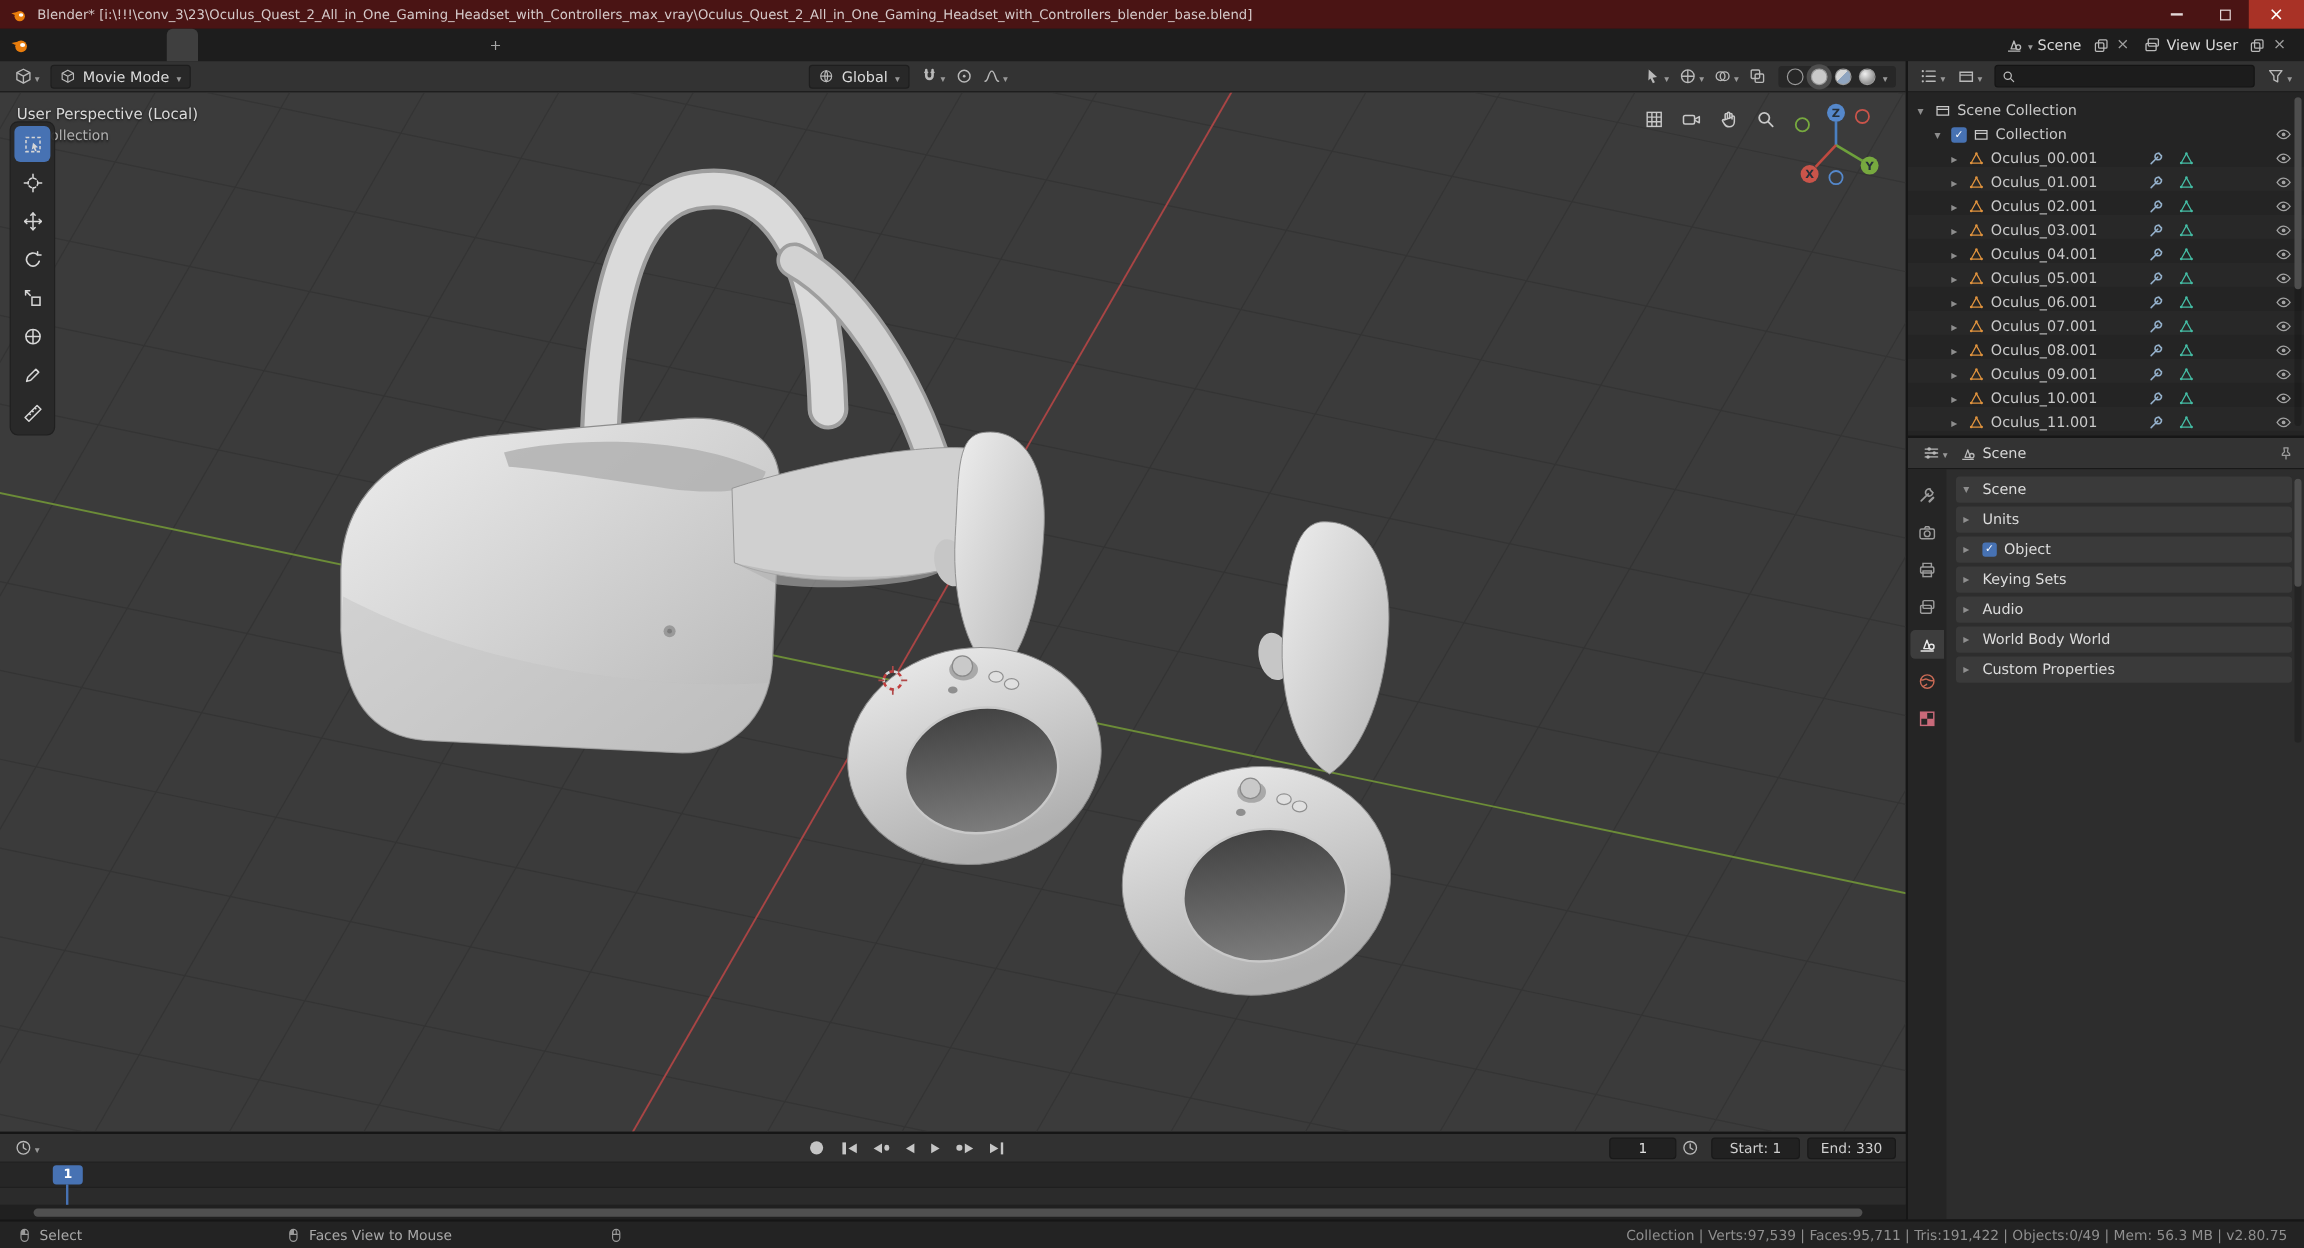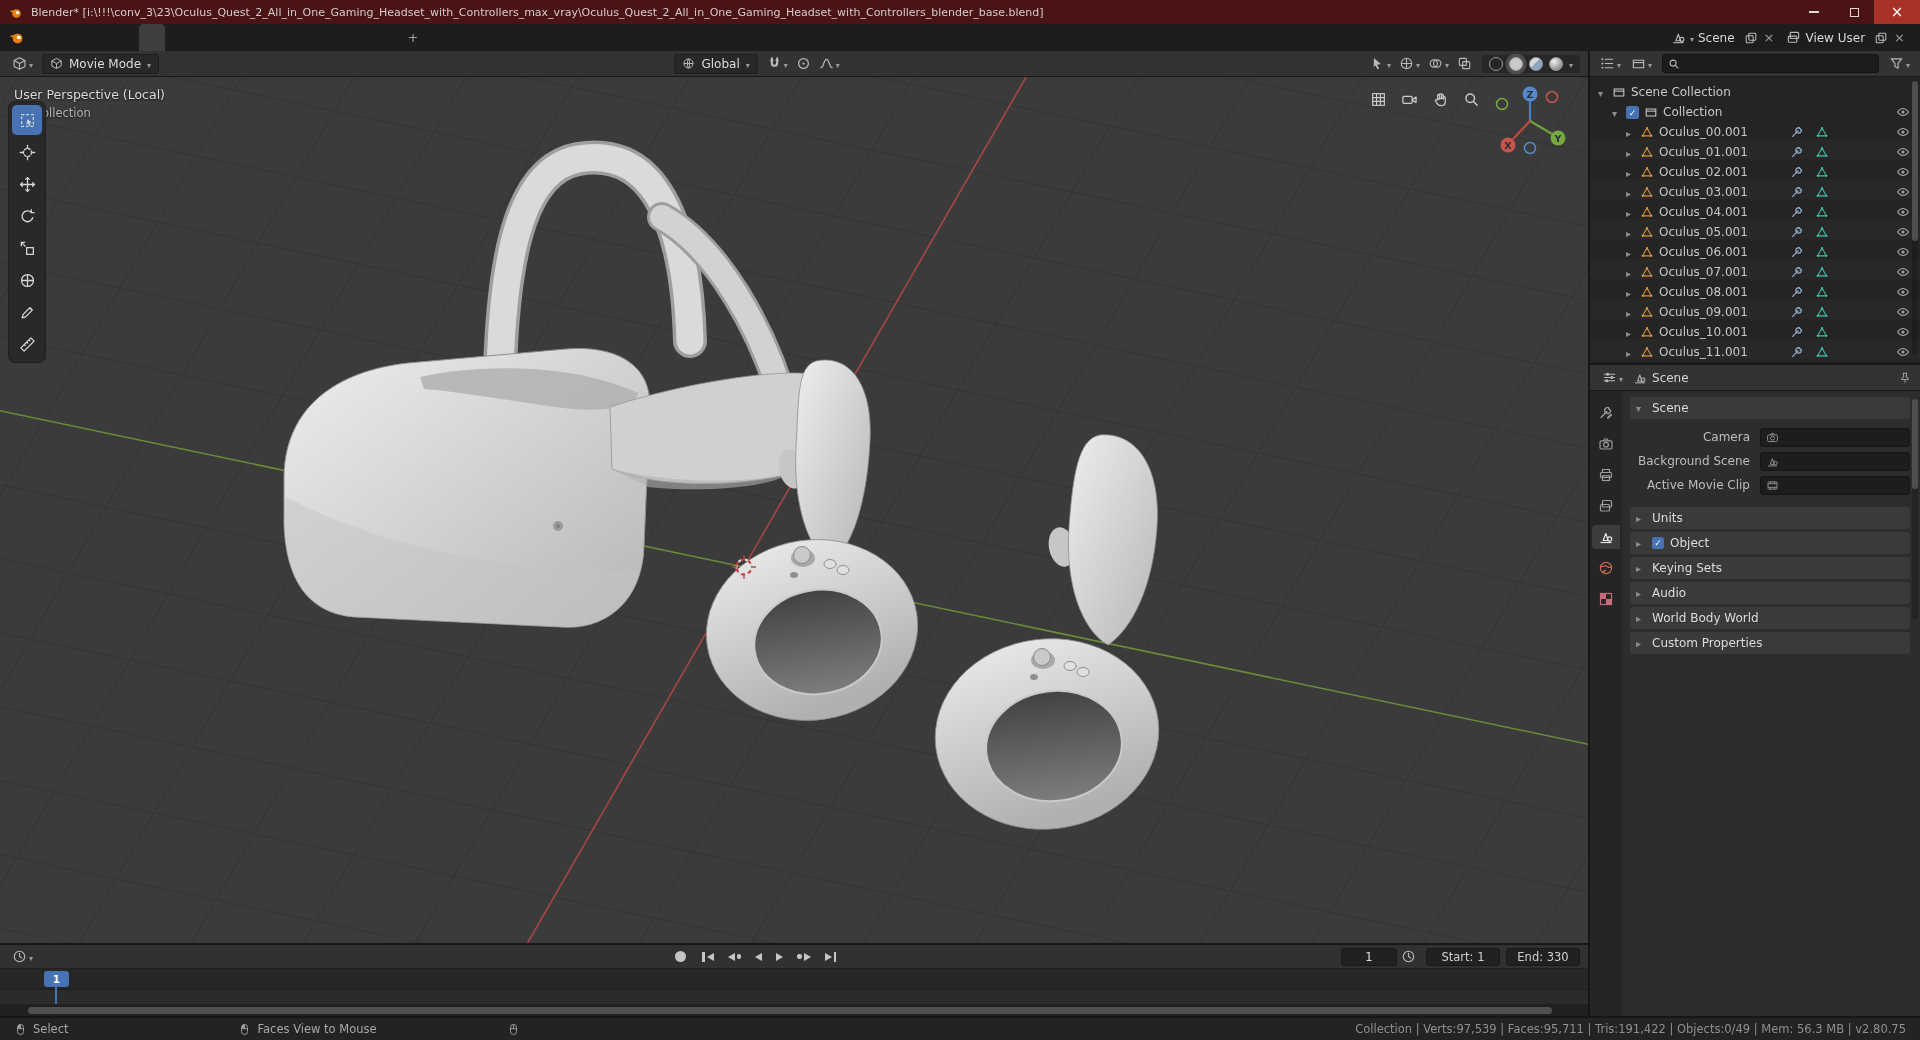--- a/index.html
+++ b/index.html
@@ -1038,33 +1038,6 @@
           <span class="caret open"></span>
           <span>Scene</span>
         </div>
-        <div class="fields">
-
-        <div class="prow2">
-            <span class="plabel">Camera</span>
-            <span class="pfield">
-              <svg class="i">
-                  <use href="#i-photocam"></use>
-                </svg>
-            </span>
-          </div>
-            <div class="prow2">
-            <span class="plabel">Background Scene</span>
-            <span class="pfield">
-              <svg class="i">
-                  <use href="#i-scene"></use>
-                </svg>
-            </span>
-          </div>
-            <div class="prow2">
-            <span class="plabel">Active Movie Clip</span>
-            <span class="pfield">
-              <svg class="i">
-                  <use href="#i-film"></use>
-                </svg>
-            </span>
-          </div>
-          </div>
         <div>
 
         <div class="psec">

